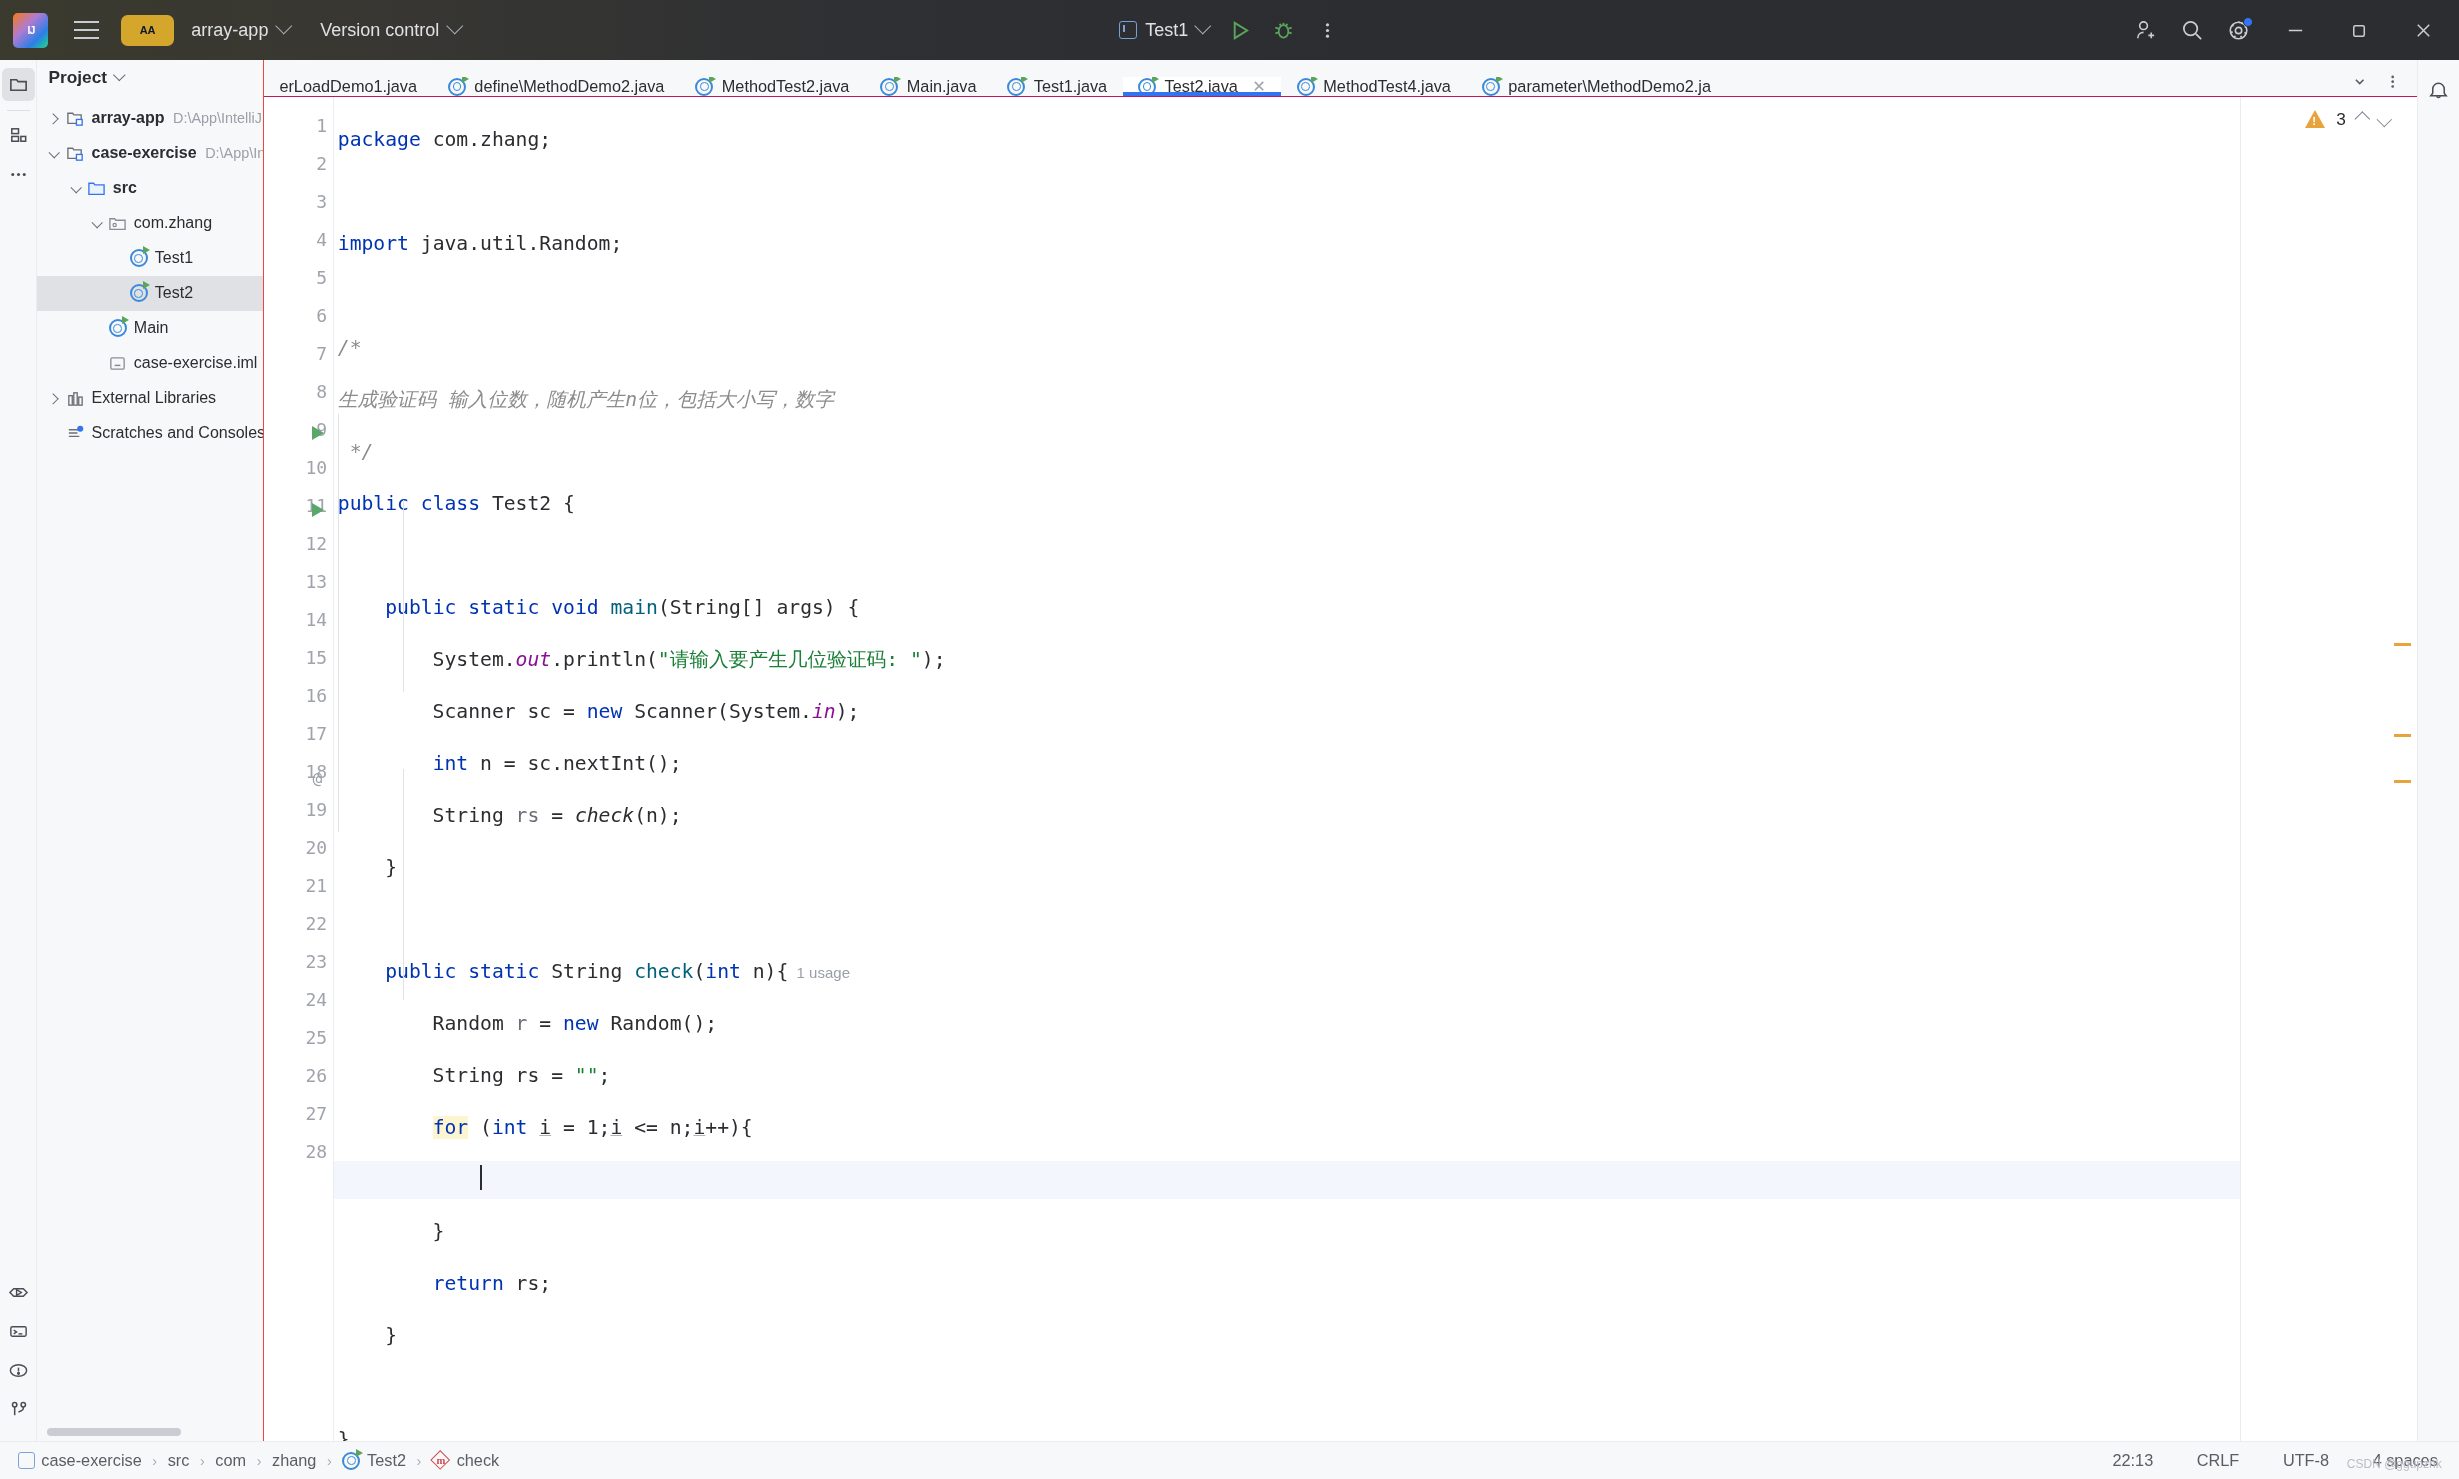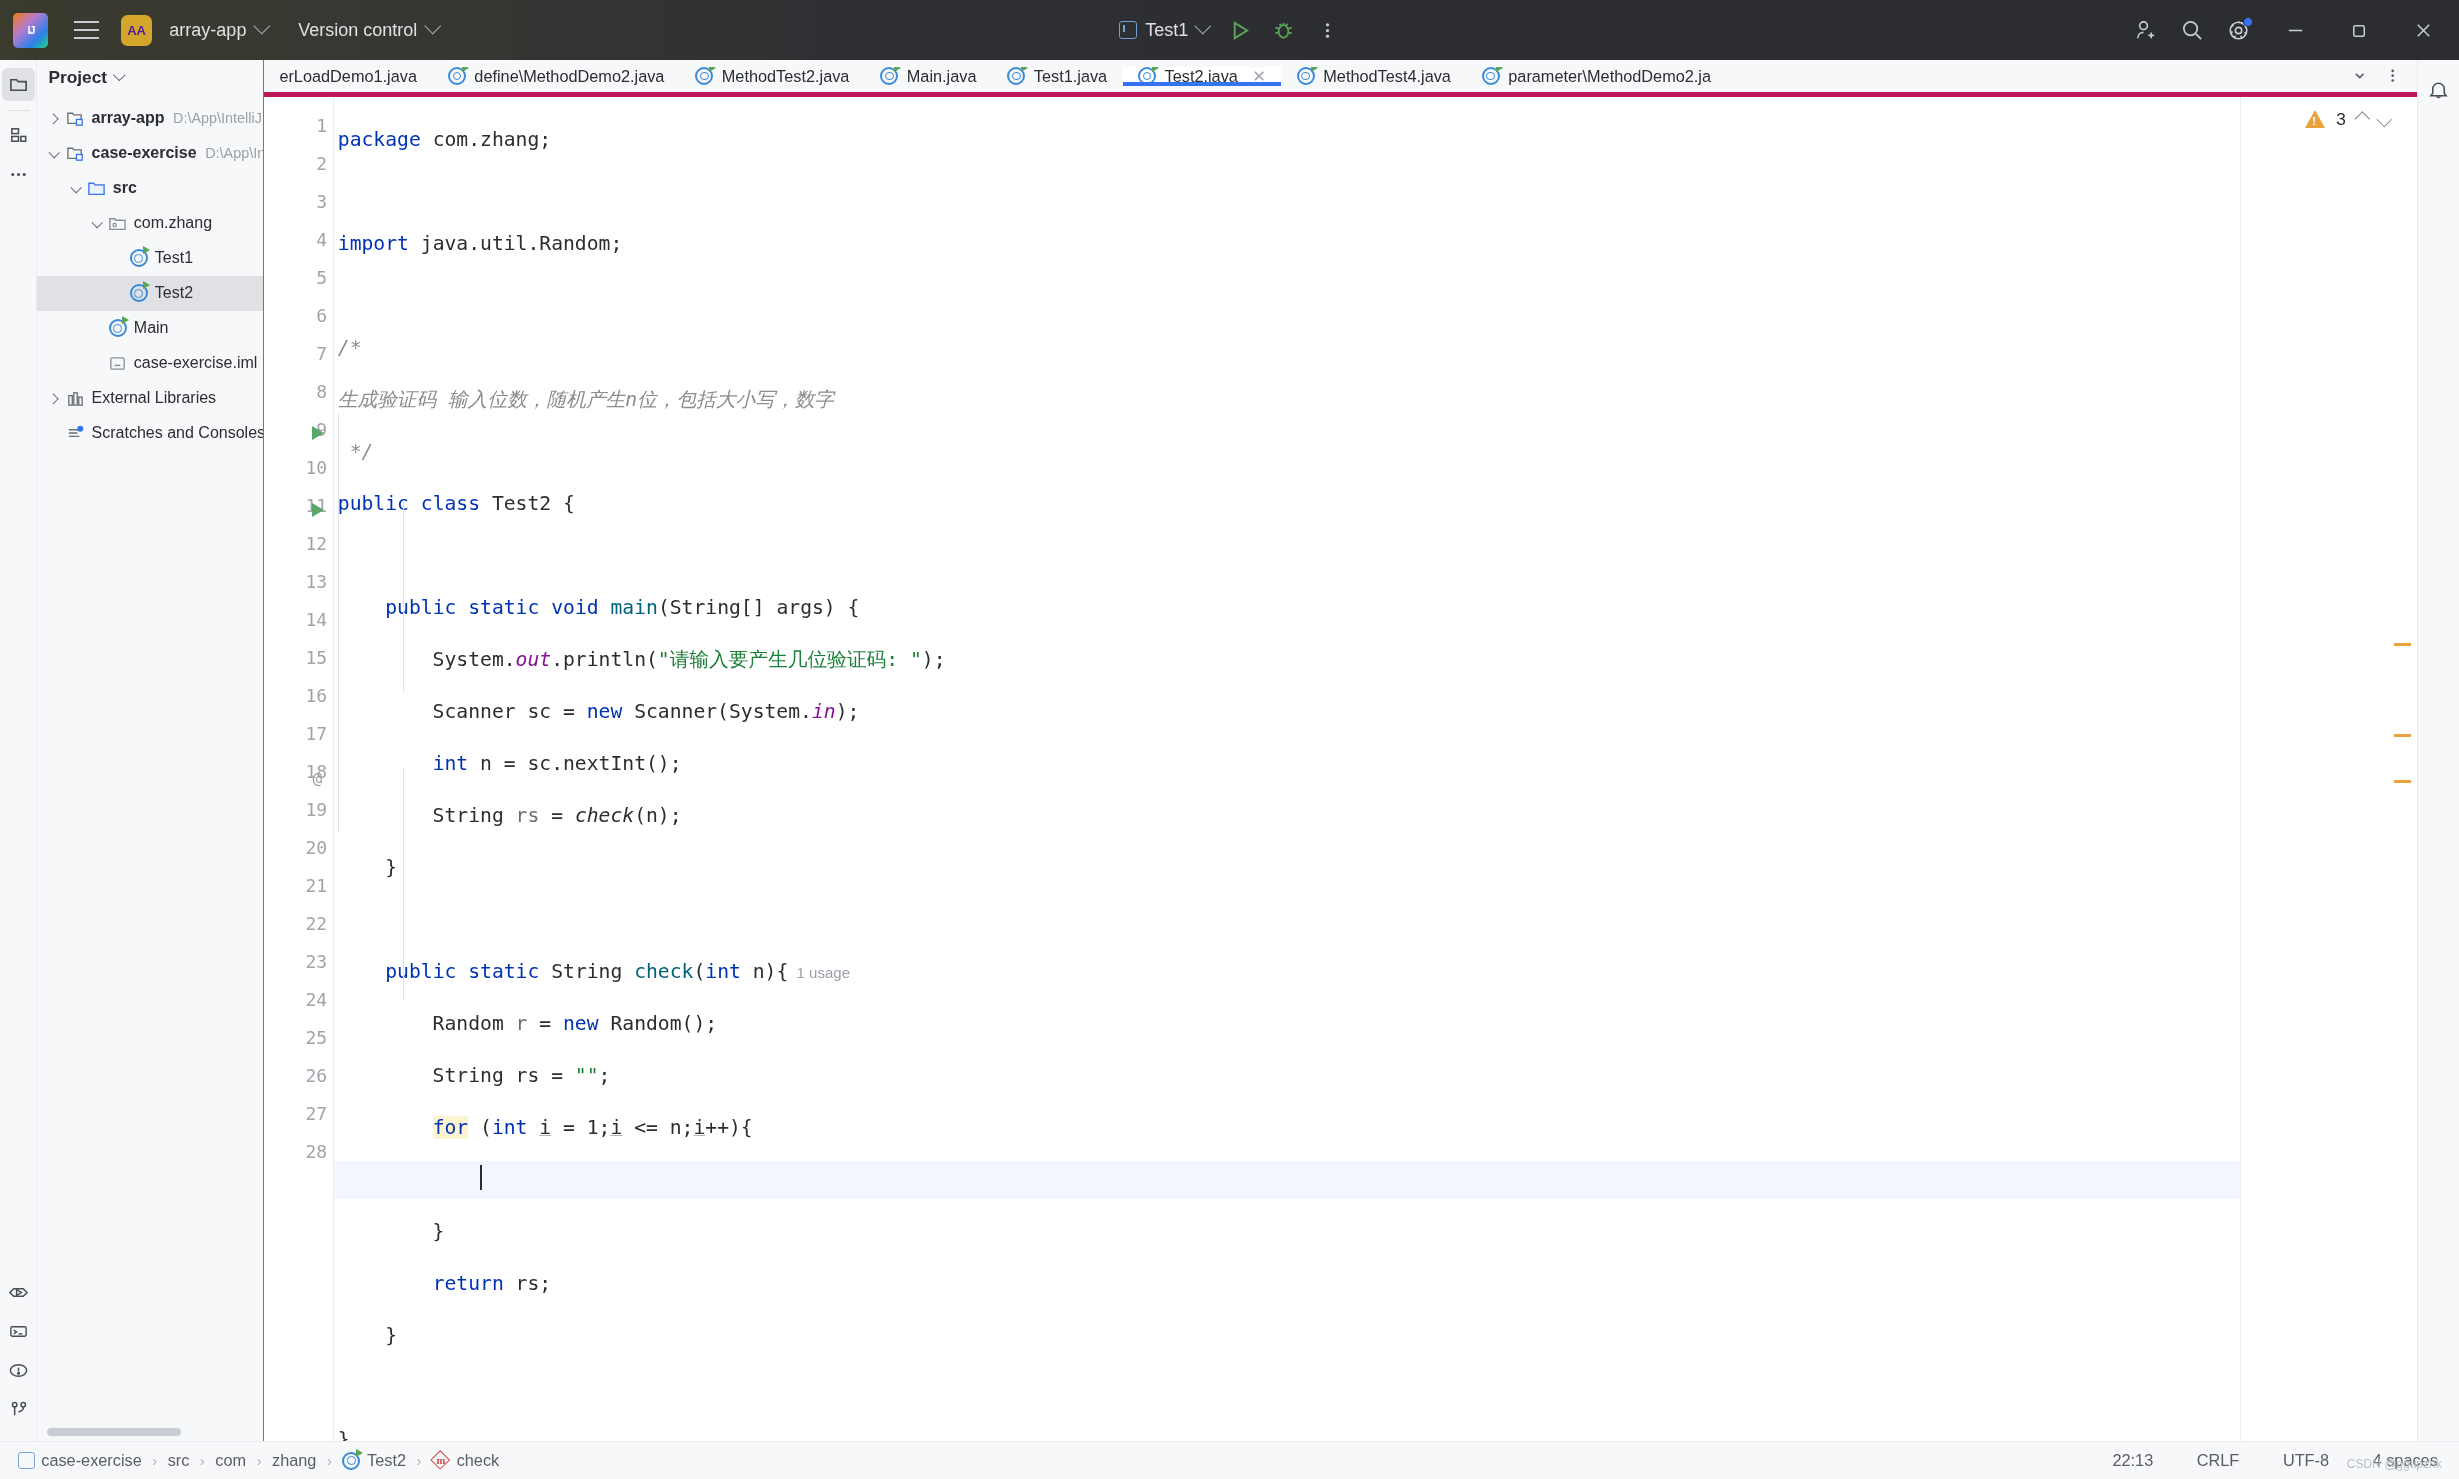--- a/index.html
+++ b/index.html
@@ -30,8 +30,8 @@
   .burger { width:42px; height:38px; display:flex; flex-direction:column; justify-content:center; align-items:center; gap:5.8px; margin-right:13.4px; cursor:pointer;}
   .burger i { display:block; width:25px; height:2.4px; background:#c8ccd4; }
   .proj-badge {
-    width:31px;height:31px;border-radius:6.7px;background:#d4a72c;color:#4c1d95;
-    font-size:13px;font-weight:bold;display:flex;align-items:center;justify-content:center;
+    width:53px;height:31px;border-radius:6.7px;background:#d4a72c;color:#0f172a;
+    font-size:11px;font-weight:bold;display:flex;align-items:center;justify-content:center;
     margin-right:9.6px;
   }
   .tb-item { display:flex; align-items:center; gap:9.6px; padding:5.8px 7.7px; border-radius:5.8px; cursor:pointer; font-size:18px; color:#dfe1e5;}

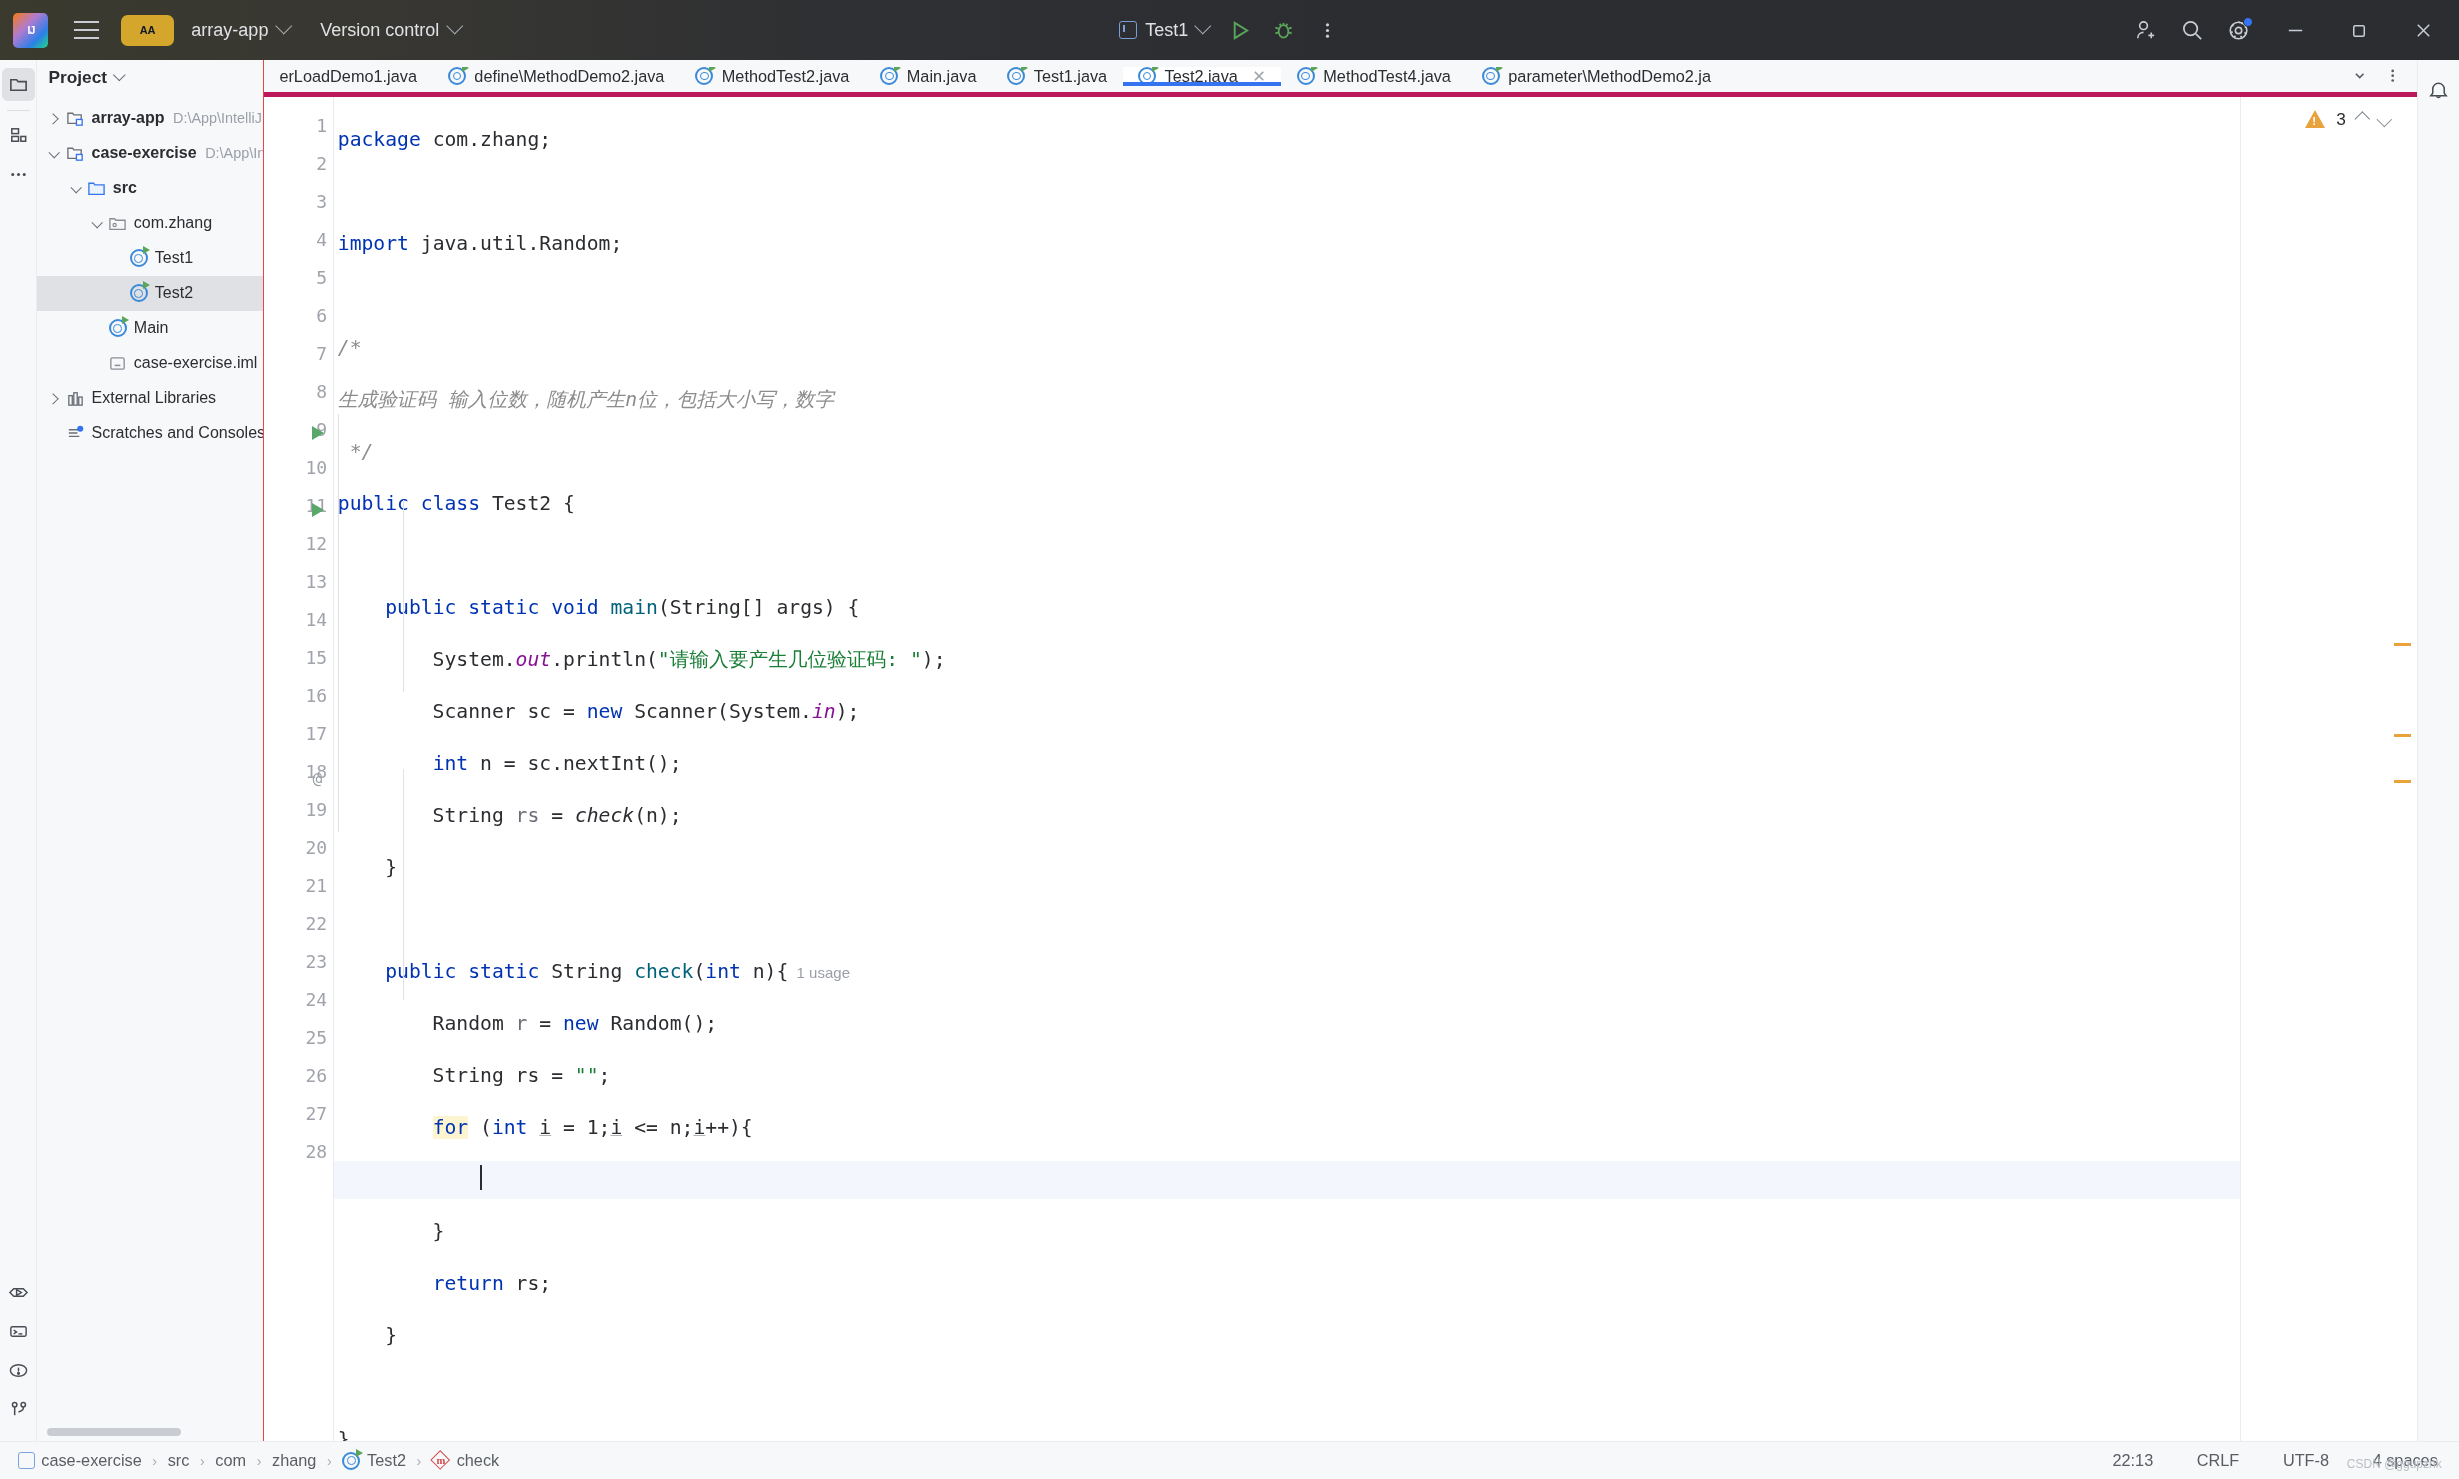--- a/index.html
+++ b/index.html
@@ -74,7 +74,7 @@
 
   
   .editor-col{flex:1;display:flex;flex-direction:column;min-width:0;background:#fff;}
-  .tabbar{height:37px;flex:0 0 37px;display:flex;align-items:center;background:#f7f8fa;border-bottom:5px solid #be185d;position:relative;}
+  .tabbar{height:37px;flex:0 0 37px;display:flex;align-items:flex-end;background:#f7f8fa;border-bottom:1px solid #be185d;position:relative;}
   .tabs{display:flex;align-items:stretch;overflow:hidden;flex:1;}
   .tab{display:flex;align-items:center;gap:8.6px;padding:0 15.4px;font-size:16.3px;color:#2b2d30;white-space:nowrap;cursor:pointer;position:relative;}
   .tab.active{background:#fff;}

